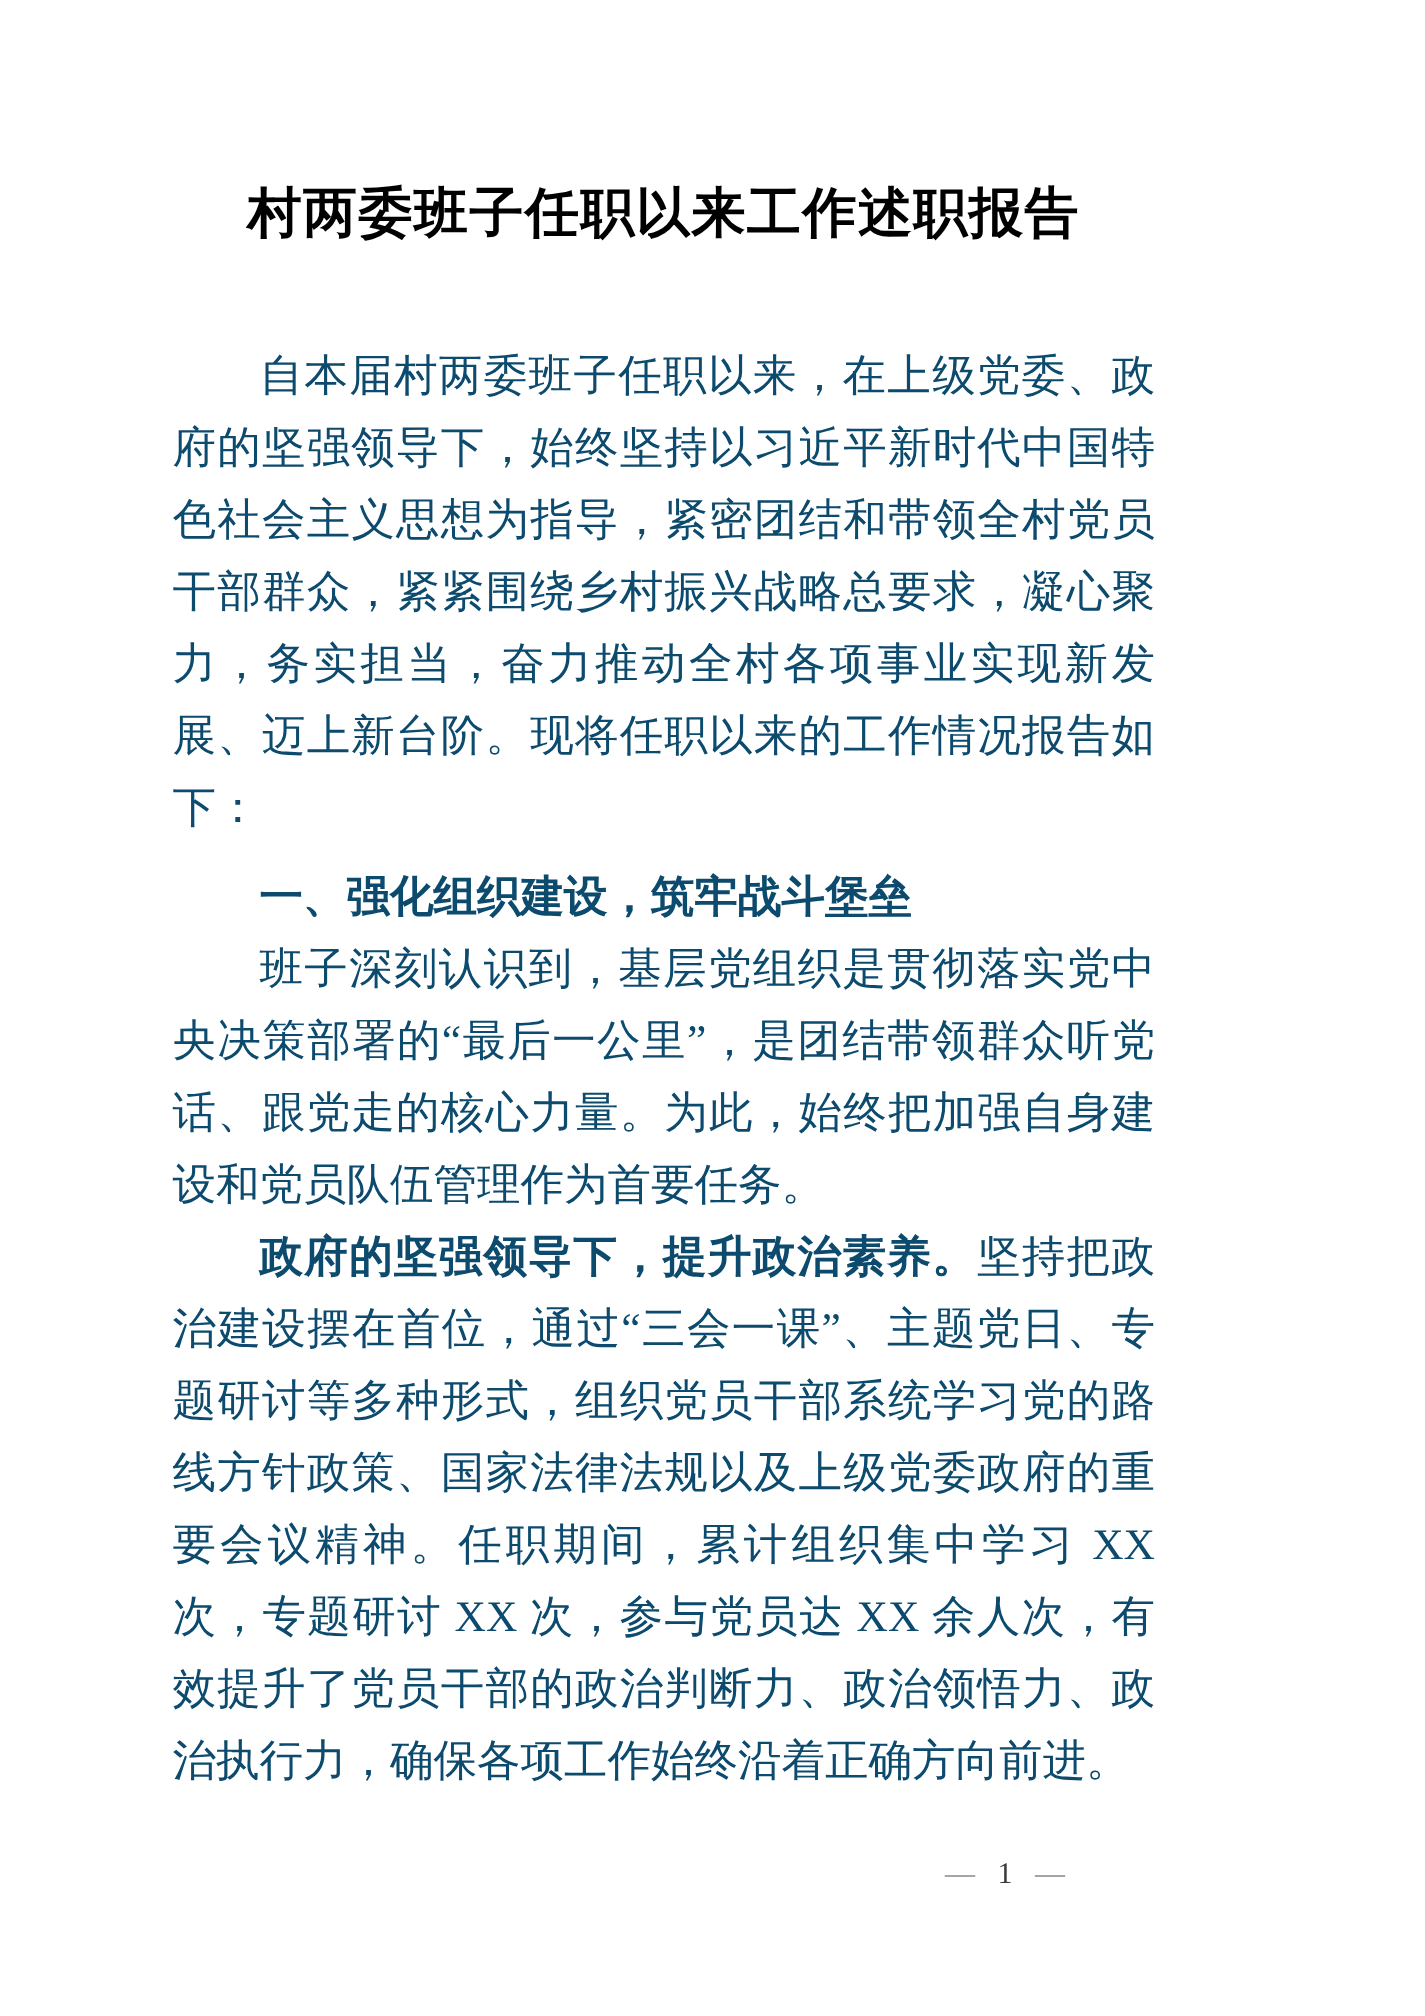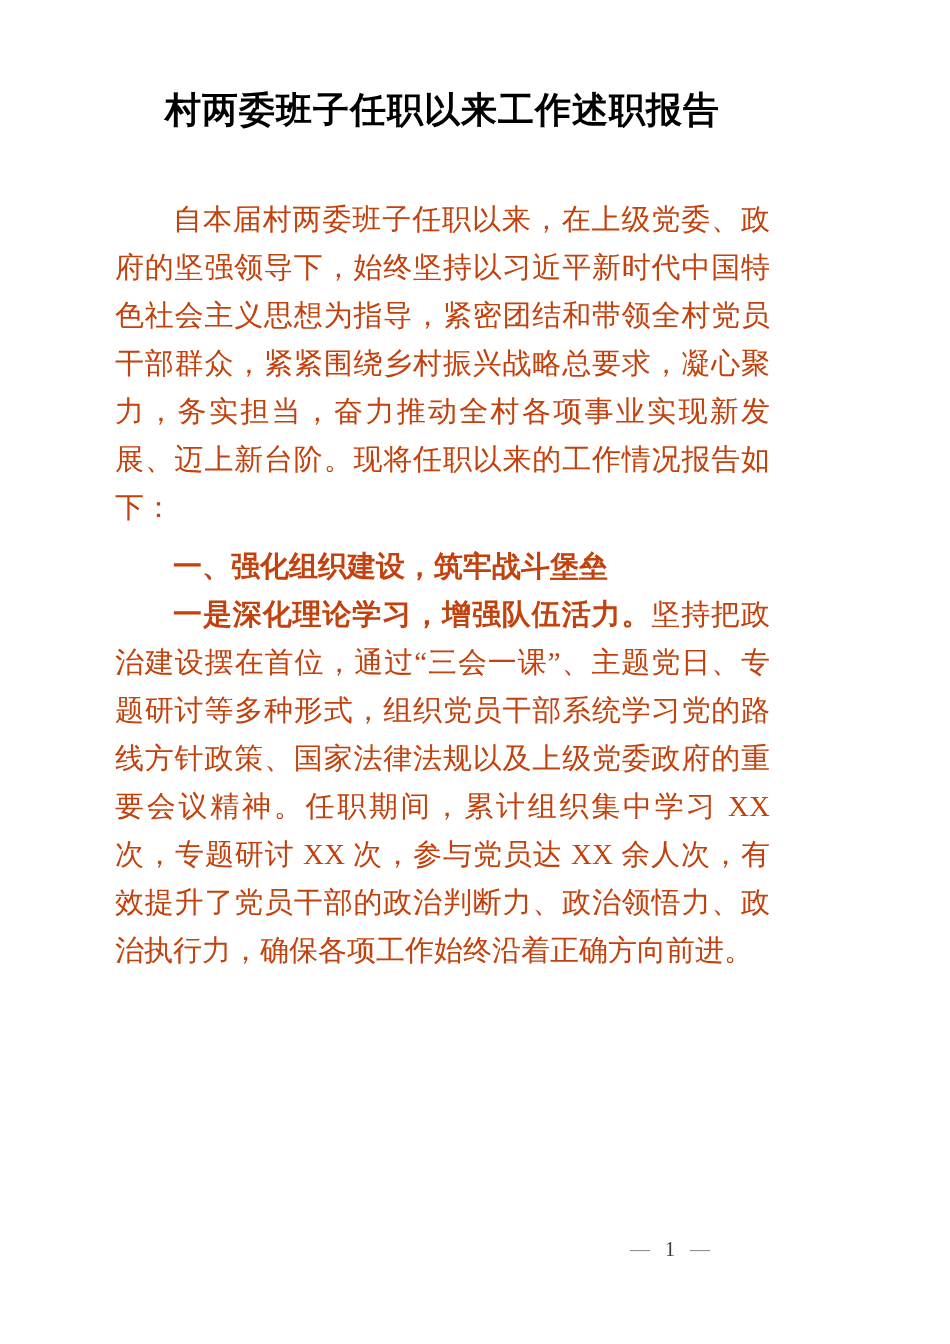--- a/index.html
+++ b/index.html
@@ -13,7 +13,7 @@
     height: 1344px;
     background: #ffffff;
     box-sizing: border-box;
-    padding: 85px 90px 0 115px;
+    padding: 117px 90px 0 115px;
     font-family: "Liberation Serif", "DejaVu Serif", serif;
     color: #000000;
     overflow: hidden;

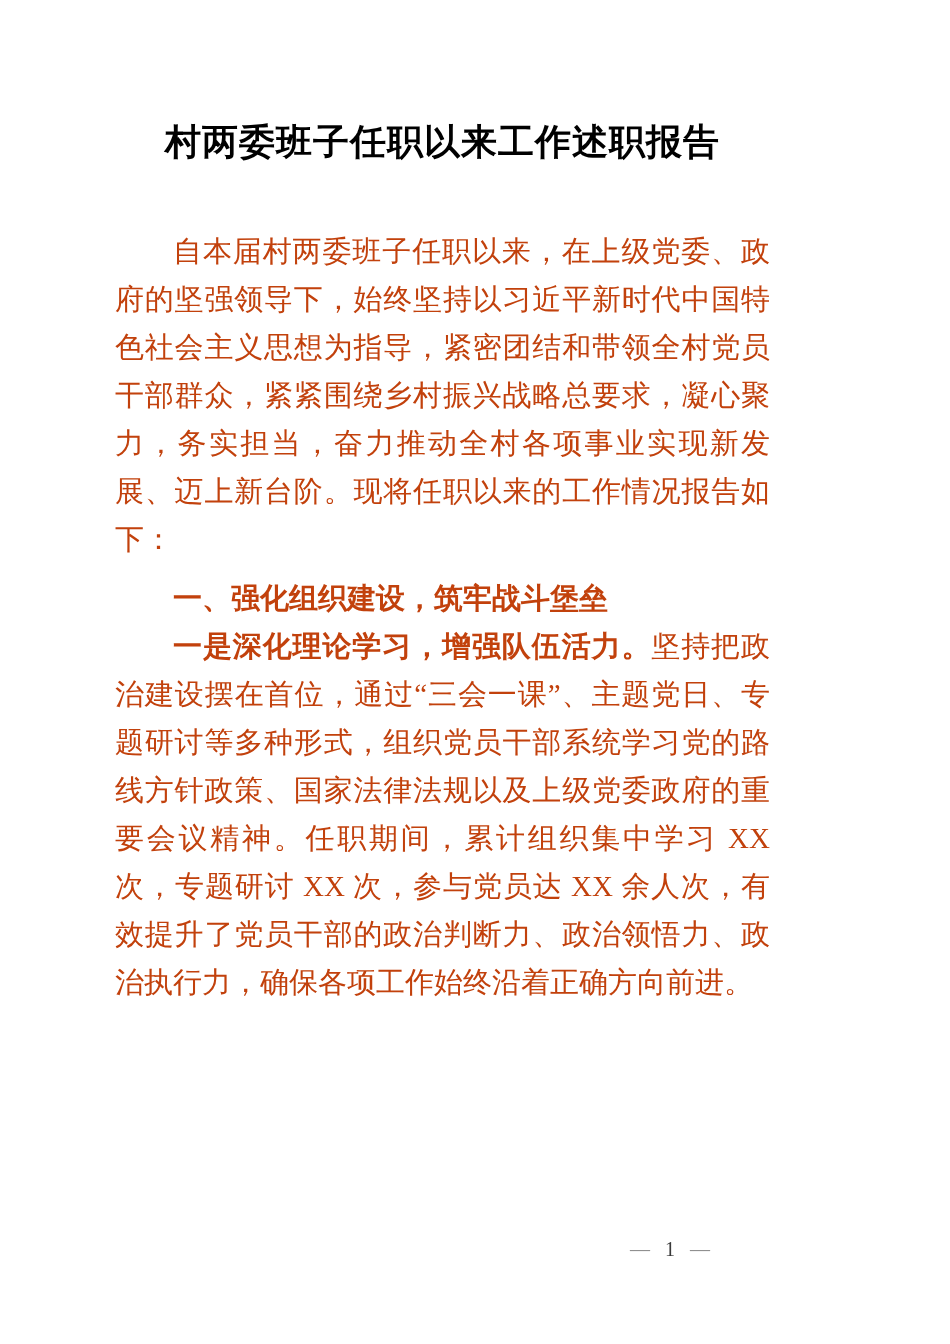--- a/index.html
+++ b/index.html
@@ -35,7 +35,7 @@
     text-indent: 2em;
     text-align: justify;
     text-justify: inter-ideograph;
-    color: #c2410c;
+    color: #0c4a6e;
   }
   .doc-body p.para.heading {
     font-family: "Liberation Sans", "DejaVu Sans", sans-serif;

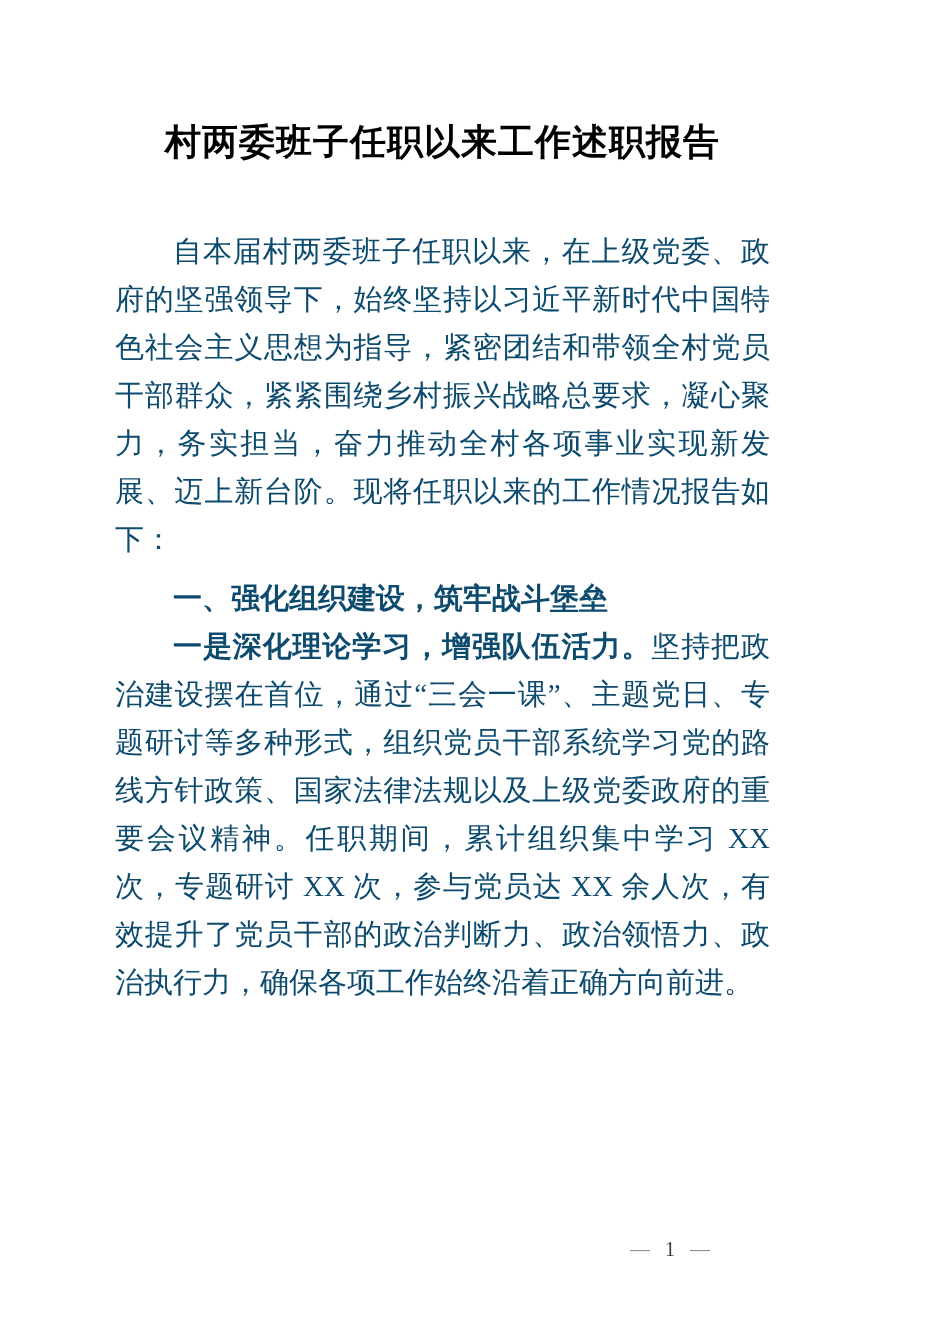--- a/index.html
+++ b/index.html
@@ -75,6 +75,7 @@
   <div class="doc-body" id="doc-body">
       <p class="para body"><span class="run">自本届村两委班子任职以来，在上级党委、政府的坚强领导下，始终坚持以习近平新时代中国特色社会主义思想为指导，紧密团结和带领全村党员干部群众，紧紧围绕乡村振兴战略总要求，凝心聚力，务实担当，奋力推动全村各项事业实现新发展、迈上新台阶。现将任职以来的工作情况报告如下：</span></p>
       <p class="para heading"><span class="run bold">一、强化组织建设，筑牢战斗堡垒</span></p>
+      <p class="para body"><span class="run">班子深刻认识到，基层党组织是贯彻落实党中央决策部署的“最后一公里”，是团结带领群众听党话、跟党走的核心力量。为此，始终把加强自身建设和党员队伍管理作为首要任务。</span></p>
       <p class="para body"><span class="run bold">一是深化理论学习，增强队伍活力。</span><span class="run">坚持把政治建设摆在首位，通过“三会一课”、主题党日、专题研讨等多种形式，组织党员干部系统学习党的路线方针政策、国家法律法规以及上级党委政府的重要会议精神。任职期间，累计组织集中学习 XX 次，专题研讨 XX 次，参与党员达 XX 余人次，有效提升了党员干部的政治判断力、政治领悟力、政治执行力，确保各项工作始终沿着正确方向前进。</span></p>
     </div>
 

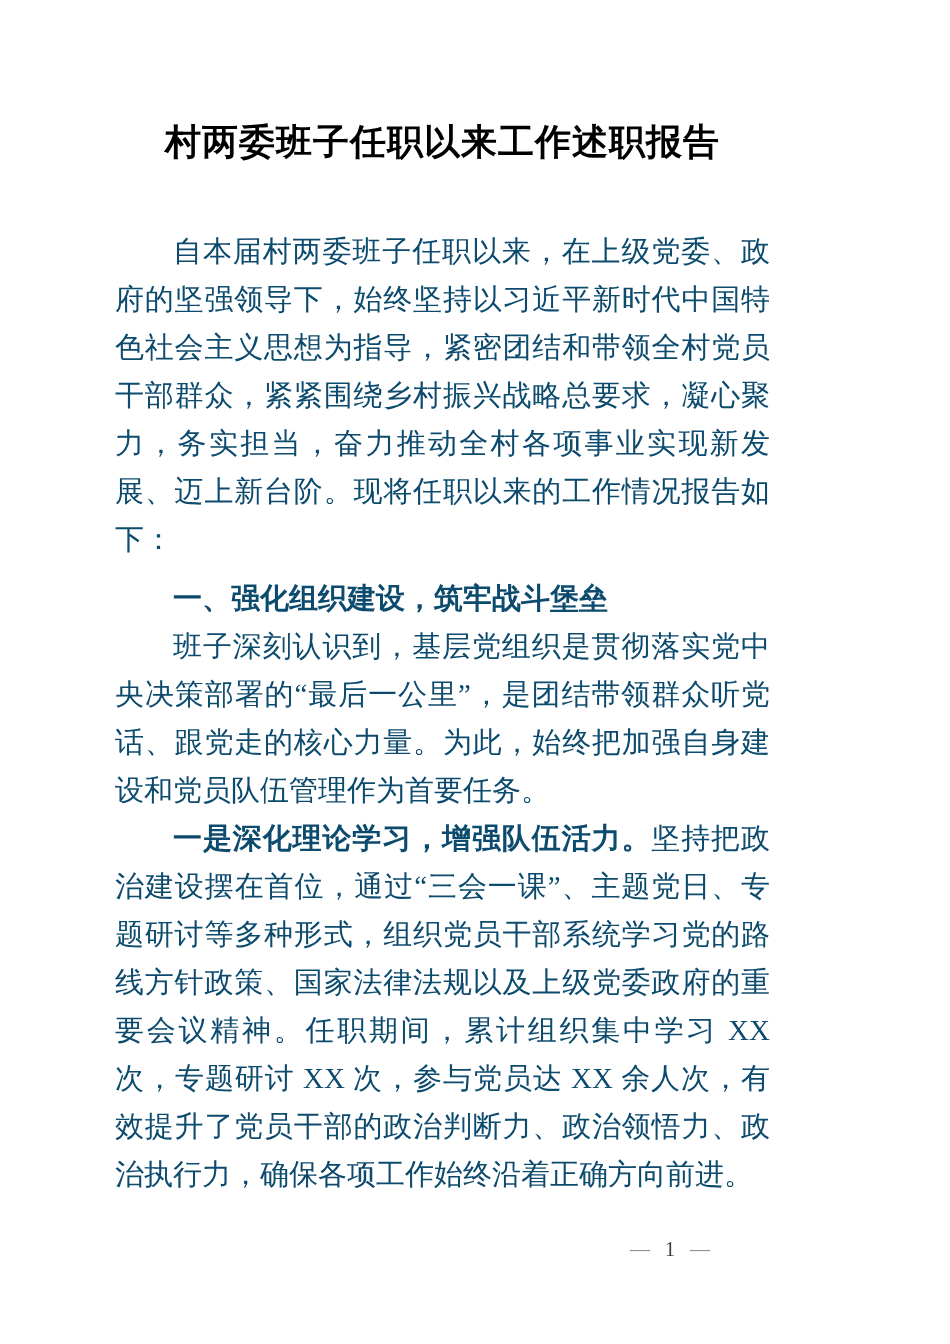--- a/index.html
+++ b/index.html
@@ -76,7 +76,7 @@
       <p class="para body"><span class="run">自本届村两委班子任职以来，在上级党委、政府的坚强领导下，始终坚持以习近平新时代中国特色社会主义思想为指导，紧密团结和带领全村党员干部群众，紧紧围绕乡村振兴战略总要求，凝心聚力，务实担当，奋力推动全村各项事业实现新发展、迈上新台阶。现将任职以来的工作情况报告如下：</span></p>
       <p class="para heading"><span class="run bold">一、强化组织建设，筑牢战斗堡垒</span></p>
       <p class="para body"><span class="run">班子深刻认识到，基层党组织是贯彻落实党中央决策部署的“最后一公里”，是团结带领群众听党话、跟党走的核心力量。为此，始终把加强自身建设和党员队伍管理作为首要任务。</span></p>
-      <p class="para body"><span class="run bold">一是深化理论学习，增强队伍活力。</span><span class="run">坚持把政治建设摆在首位，通过“三会一课”、主题党日、专题研讨等多种形式，组织党员干部系统学习党的路线方针政策、国家法律法规以及上级党委政府的重要会议精神。任职期间，累计组织集中学习 XX 次，专题研讨 XX 次，参与党员达 XX 余人次，有效提升了党员干部的政治判断力、政治领悟力、政治执行力，确保各项工作始终沿着正确方向前进。</span></p>
+      <p class="para body"><span class="run bold">政府的坚强领导下，提升政治素养。</span><span class="run">坚持把政治建设摆在首位，通过“三会一课”、主题党日、专题研讨等多种形式，组织党员干部系统学习党的路线方针政策、国家法律法规以及上级党委政府的重要会议精神。任职期间，累计组织集中学习 XX 次，专题研讨 XX 次，参与党员达 XX 余人次，有效提升了党员干部的政治判断力、政治领悟力、政治执行力，确保各项工作始终沿着正确方向前进。</span></p>
     </div>
 
   <div class="page-footer">

